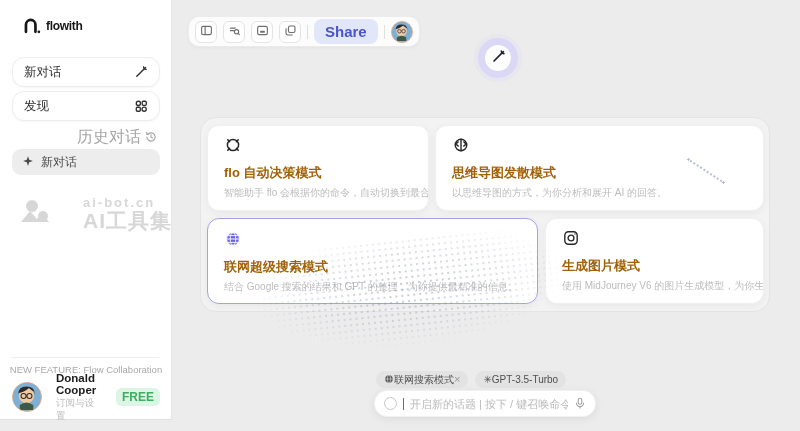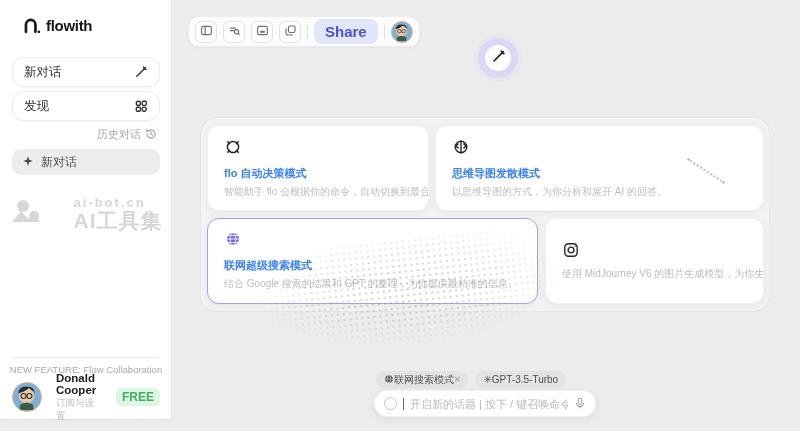--- a/index.html
+++ b/index.html
@@ -11,7 +11,7 @@
              border-right:1px solid #e6e6e6; border-bottom:1px solid #e0e0e0; z-index:10; }
   .logo-row { position:absolute; left:22px; top:16px; display:flex; align-items:center; gap:5px; }
   .logo-mark svg { display:block; }
-  .logo-text { font-size:15px; font-weight:700; color:#171717; letter-spacing:-0.3px; }
+  .logo-text { font-size:12px; font-weight:700; color:#171717; letter-spacing:-0.3px; }
 
   .side-btn { position:absolute; left:12px; width:148px; height:30px; background:#fff;
               border:1px solid #ededed; border-radius:12px; box-shadow:0 1px 2px rgba(0,0,0,0.04);

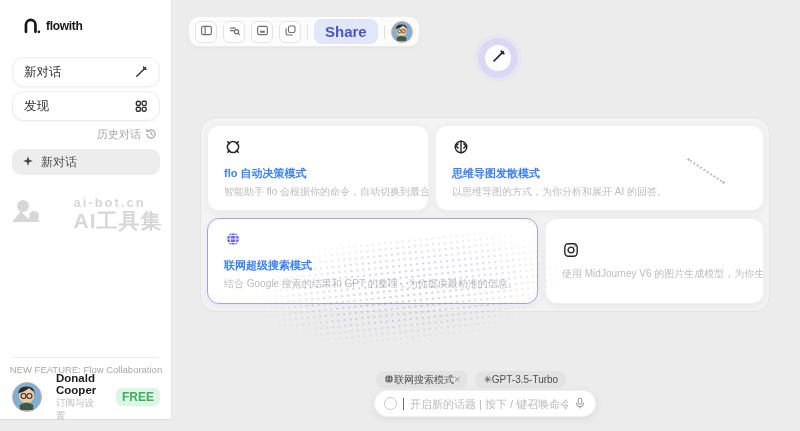--- a/index.html
+++ b/index.html
@@ -22,7 +22,7 @@
   #btn-discover { top:91px; }
 
   .history-link { position:absolute; right:14px; top:127px; display:flex; align-items:center; gap:4px;
-                  font-size:11px; color:#a6a6a6; cursor:pointer; }
+                  font-size:16px; color:#a6a6a6; cursor:pointer; }
 
   .chat-item { position:absolute; left:12px; top:149px; width:148px; height:26px; background:#ededed;
                border-radius:9px; display:flex; align-items:center; gap:7px; padding:0 10px; cursor:pointer; }

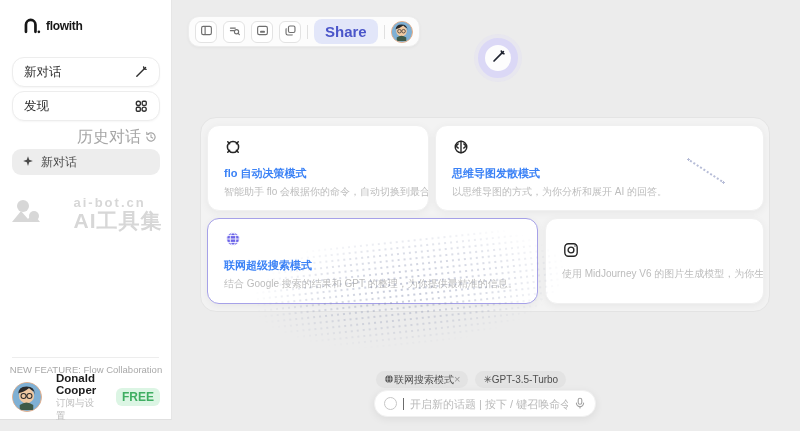--- a/index.html
+++ b/index.html
@@ -69,7 +69,7 @@
   .card { position:absolute; background:#ffffff; border:1px solid #f0f0f0; border-radius:12px;
           box-shadow:0 2px 8px rgba(0,0,0,0.05); padding:0 16px; display:flex; flex-direction:column;
           justify-content:center; cursor:pointer; overflow:hidden; }
-  .card .c-title { font-size:11px; font-weight:700; color:#3b82f6; margin-top:6px; white-space:nowrap; }
+  .card .c-title { font-size:13px; font-weight:700; color:#a16207; margin-top:6px; white-space:nowrap; }
   .card .c-desc { font-size:10px; color:#bcbcbc; margin-top:4px; white-space:nowrap; }
   #card-flo    { left:6px;   top:7px;   width:222px; height:86px; }
   #card-mind   { left:234px; top:7px;   width:329px; height:86px; }

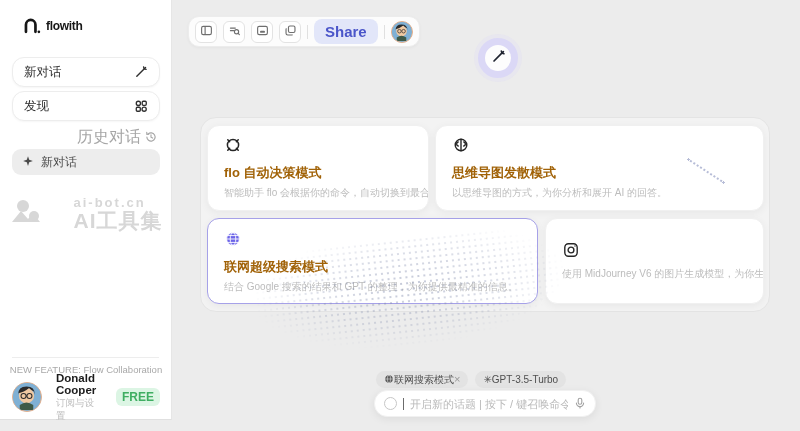--- a/index.html
+++ b/index.html
@@ -29,7 +29,7 @@
   .chat-item .lbl { font-size:12px; color:#4a4a4a; }
 
   .watermark { position:absolute; left:0; top:196px; width:172px; display:flex; align-items:center;
-               justify-content:center; gap:24px; color:#d7d7d7; user-select:none; }
+               justify-content:flex-end; gap:24px; color:#d7d7d7; user-select:none; }
   .wm-text { display:flex; flex-direction:column; line-height:1.05; }
   .wm-line1 { font-size:13px; font-weight:700; letter-spacing:2px; }
   .wm-line2 { font-size:21px; font-weight:700; letter-spacing:1px; }

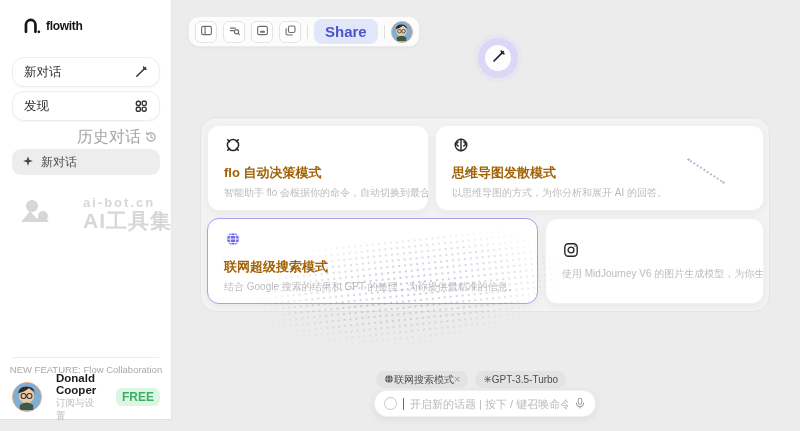--- a/index.html
+++ b/index.html
@@ -316,6 +316,7 @@
           <circle cx="13" cy="5" r="0.7" fill="#262626" stroke="none"></circle>
       </svg>
     </span>
+    <div class="c-title">生成图片模式</div>
     <div class="c-desc">使用 MidJourney V6 的图片生成模型，为你生成图片。</div>
   </div>
 </div>

